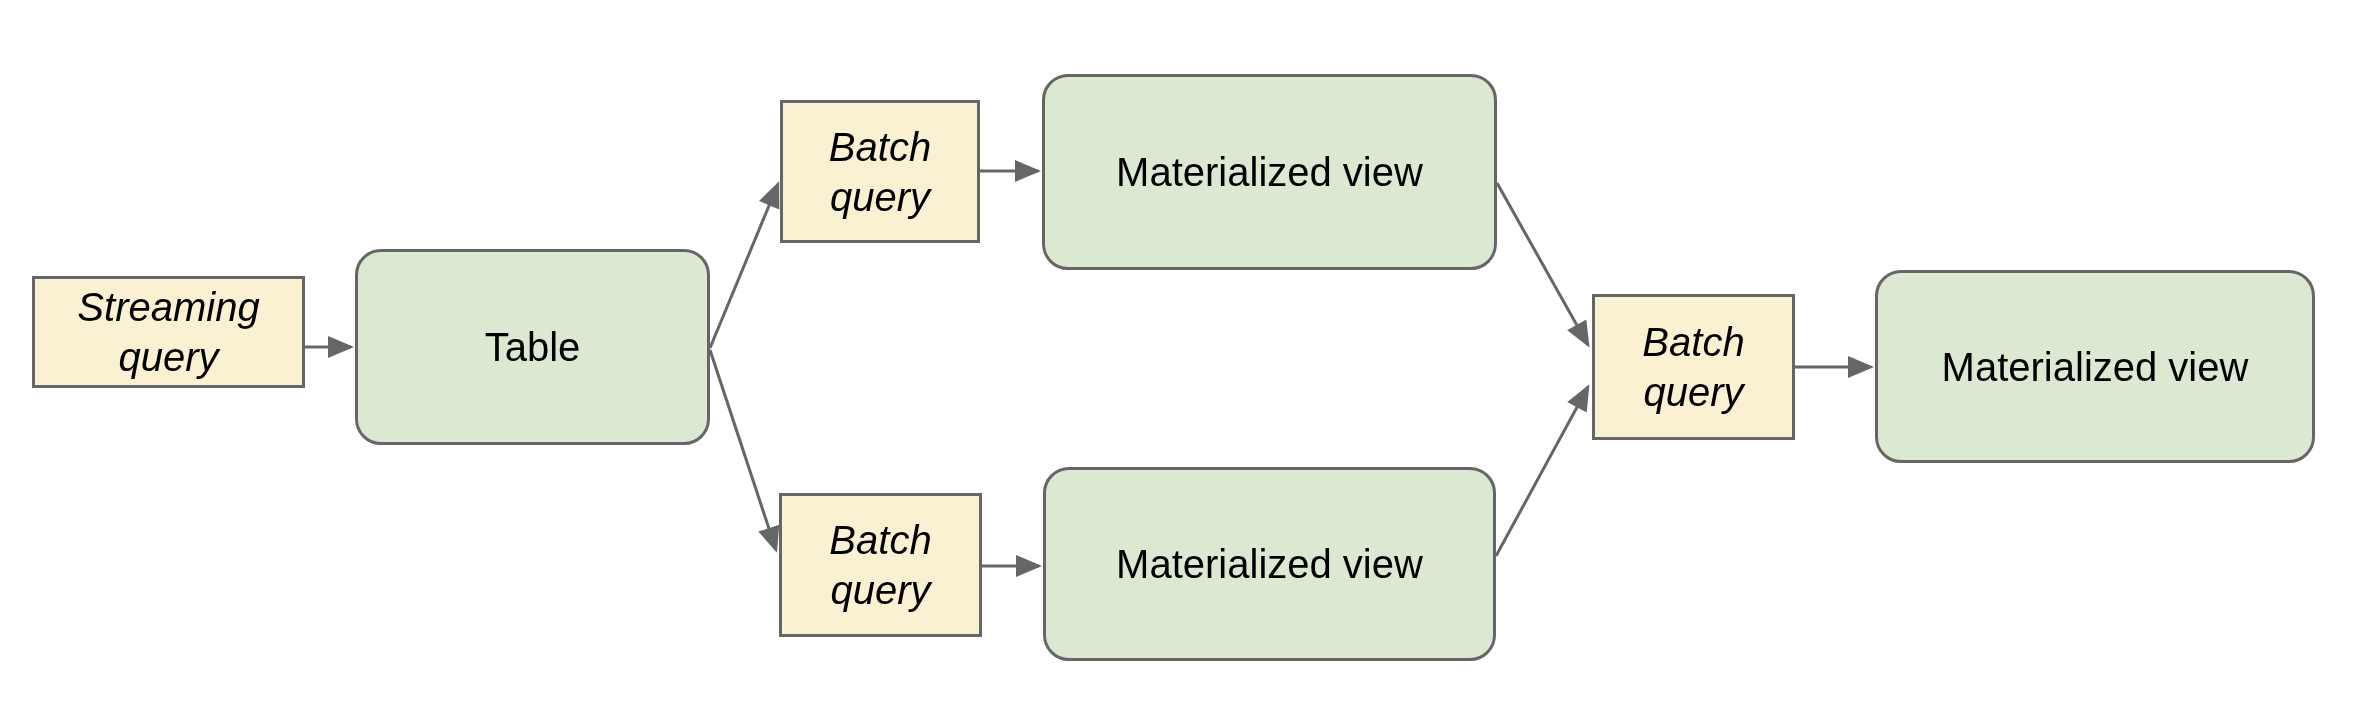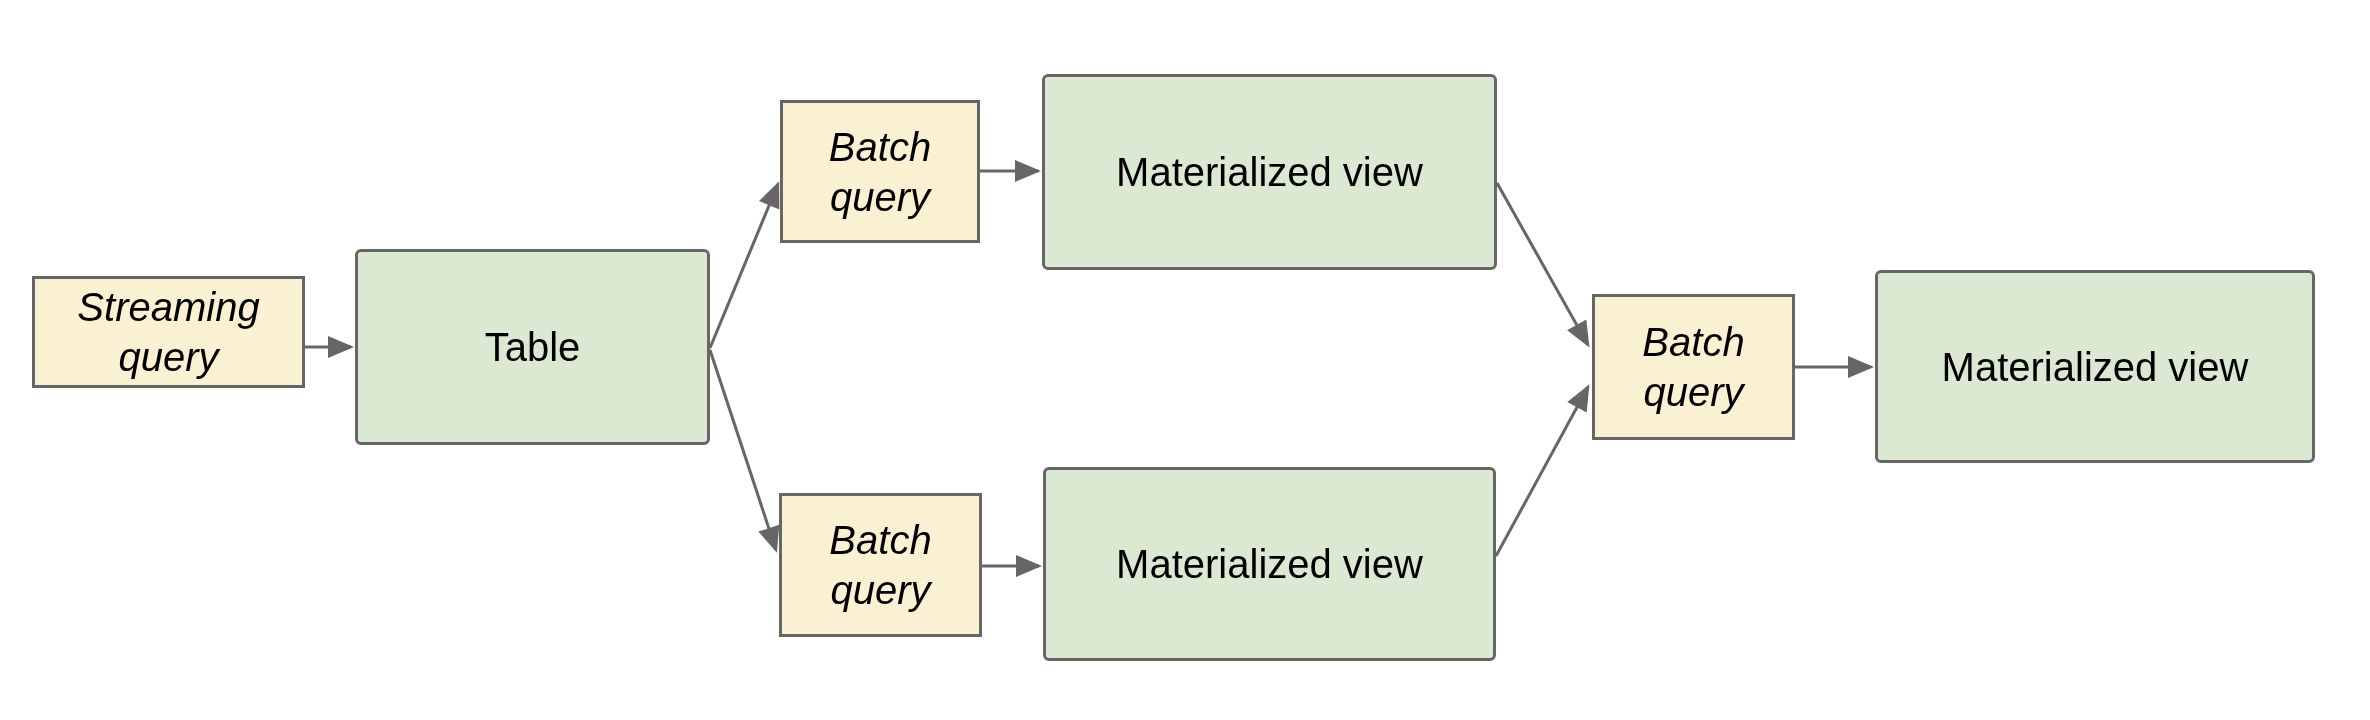--- a/index.html
+++ b/index.html
@@ -46,7 +46,7 @@
   }
   .node.view {
     background: var(--view-fill, #dbe8d2);
-    border-radius: 6px;
+    border-radius: 26px;
   }
   
   #n-streaming-query      { left: 32px;   top: 276px; width: 273px; height: 112px; }

